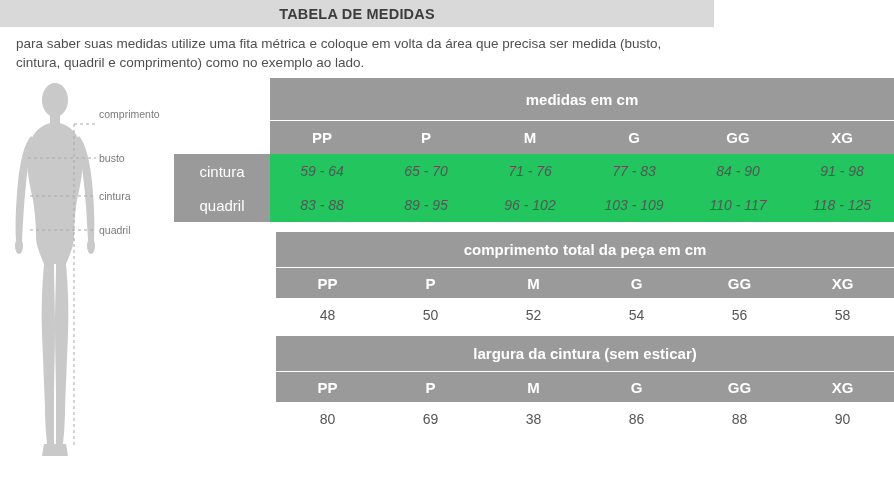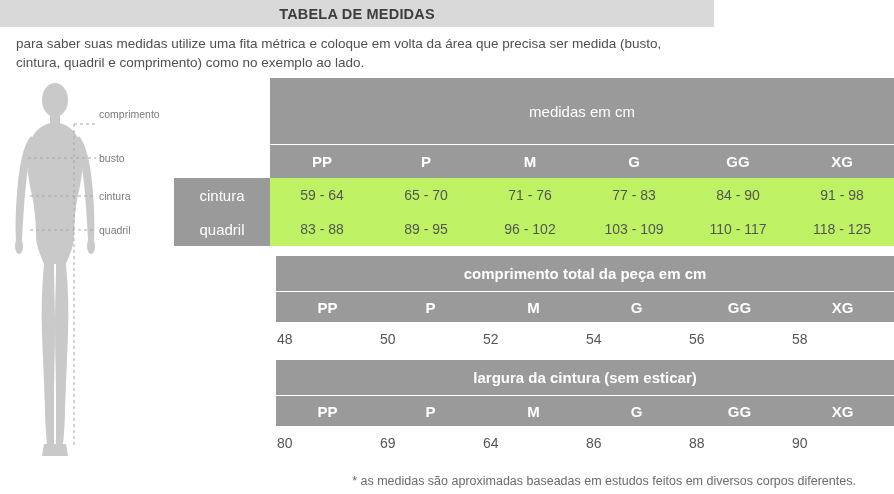--- a/index.html
+++ b/index.html
@@ -85,10 +85,10 @@
     background: #9a9a9a;
     color: #ffffff;
     font-size: 15px;
-    font-weight: normal;
+    font-weight: bold;
     text-align: center;
     height: 34px;
-    padding: 16px;
+    padding: 4px;
   }
   .t1 .sizehdr {
     background: #9a9a9a;

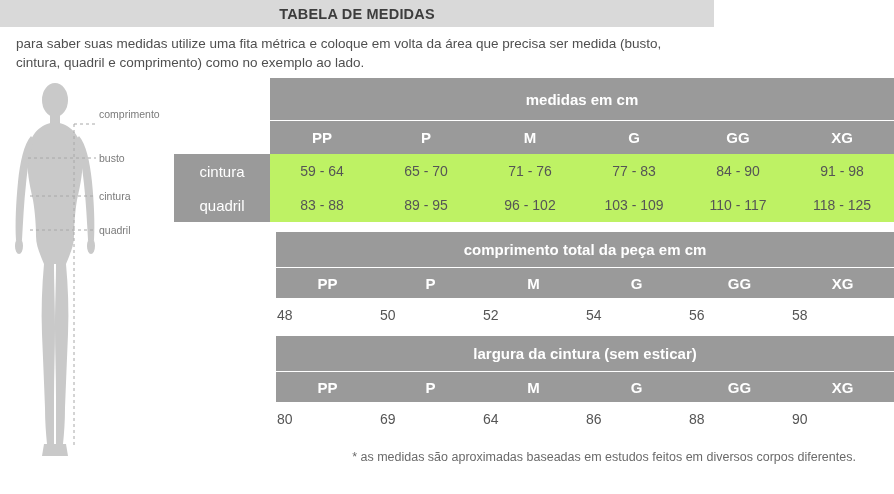--- a/index.html
+++ b/index.html
@@ -112,7 +112,8 @@
     font-size: 14px;
     color: #555555;
     height: 32px;
-    background: #bef264;
+    background: #22c55e;
+    font-style: italic;
   }
   .t1 td.blank {
     background: #ffffff;

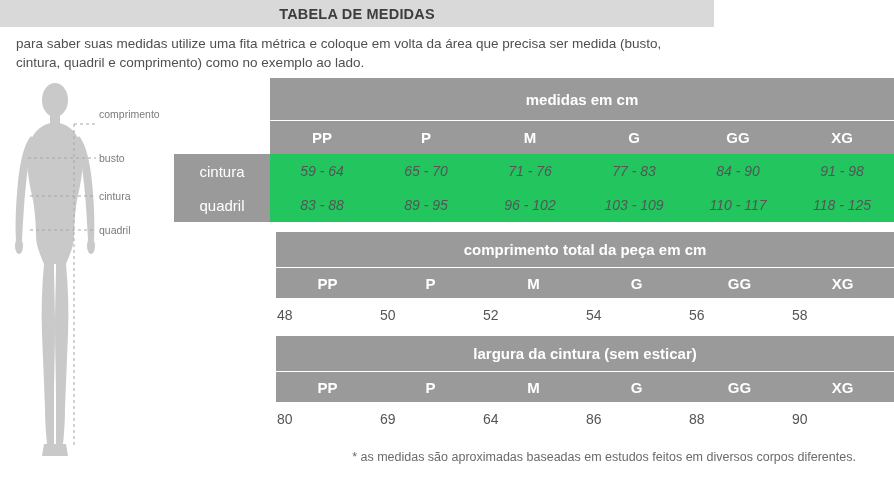--- a/index.html
+++ b/index.html
@@ -150,7 +150,7 @@
     border-top: 1px solid #ffffff;
   }
   .t2 td.val {
-    text-align: left;
+    text-align: center;
     font-size: 14px;
     color: #555555;
     height: 32px;

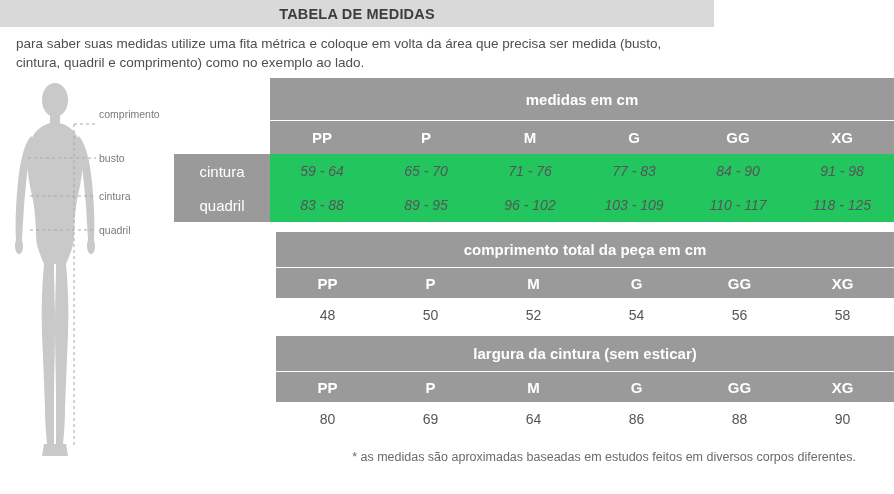--- a/index.html
+++ b/index.html
@@ -346,7 +346,7 @@
             <tr>
               <td class="val">80</td>
               <td class="val">69</td>
-              <td class="val">64</td>
+              <td class="val">38</td>
               <td class="val">86</td>
               <td class="val">88</td>
               <td class="val">90</td>

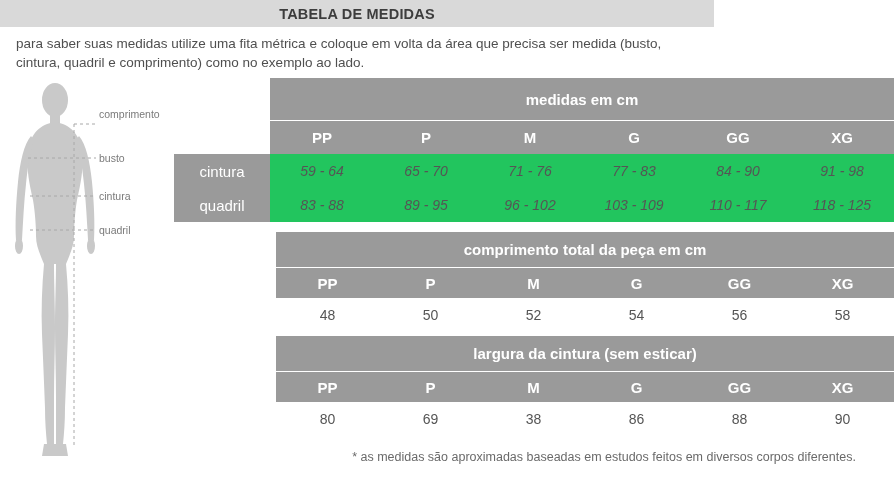--- a/index.html
+++ b/index.html
@@ -355,7 +355,6 @@
         </table>
       </div>
 
-      <div class="footnote">* as medidas são aproximadas baseadas em estudos feitos em diversos corpos diferentes.</div>
 
     </div>
   </div>

